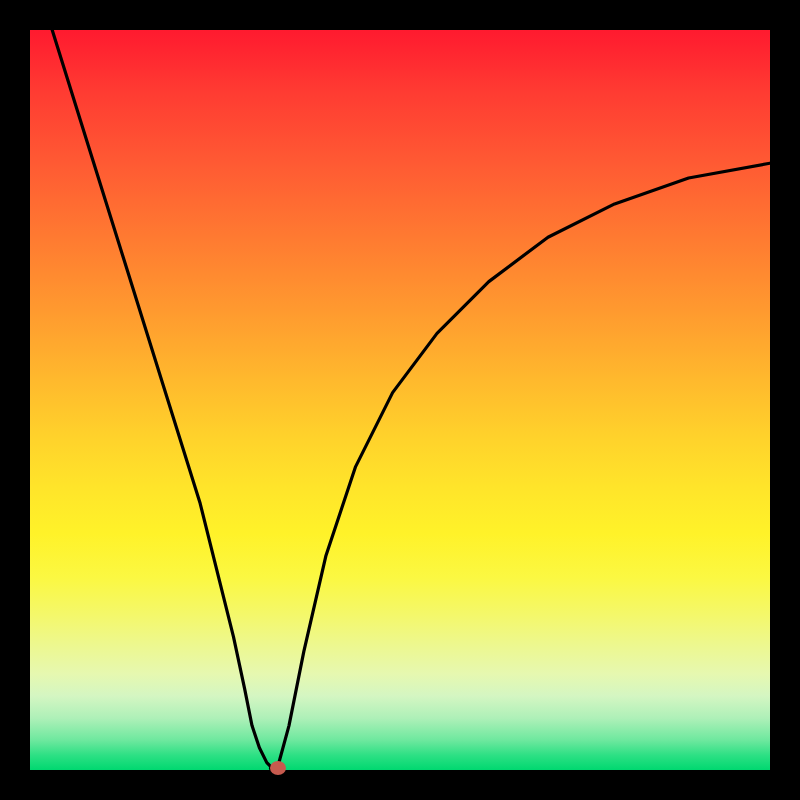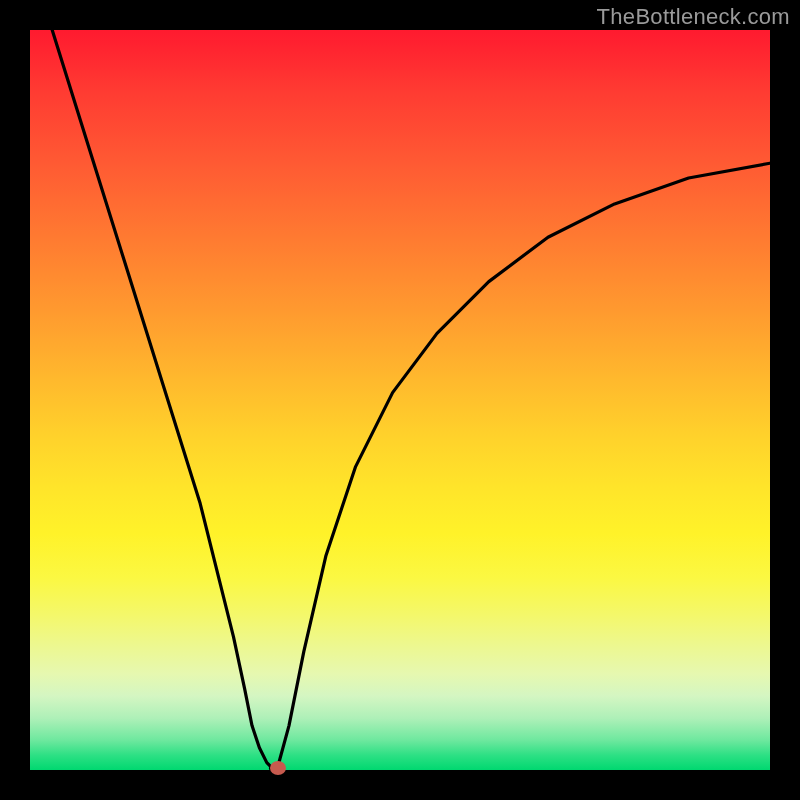--- a/index.html
+++ b/index.html
@@ -75,7 +75,6 @@
 <body>
 
 <div class="outer">
-  <div class="watermark">TheBottleneck.com</div>
   <div class="plot">
     <svg class="curve" viewBox="0 0 740 740">
       <path id="curve-path" fill="none" stroke="#000" stroke-width="3.2" stroke-linejoin="round" stroke-linecap="round" d="M 22.20 0.00 L 59.20 118.40 L 96.20 236.80 L 133.20 355.20 L 170.20 473.60 L 203.50 606.80 L 214.60 658.60 L 222.00 695.60 L 229.40 717.80 L 236.80 732.60 L 240.50 736.30 L 240.50 738.52 L 247.90 738.52 L 247.90 736.30 L 259.00 695.60 L 273.80 621.60 L 296.00 525.40 L 325.60 436.60 L 362.60 362.60 L 407.00 303.40 L 458.80 251.60 L 518.00 207.20 L 584.60 173.90 L 658.60 148.00 L 740.00 133.20"></path>

